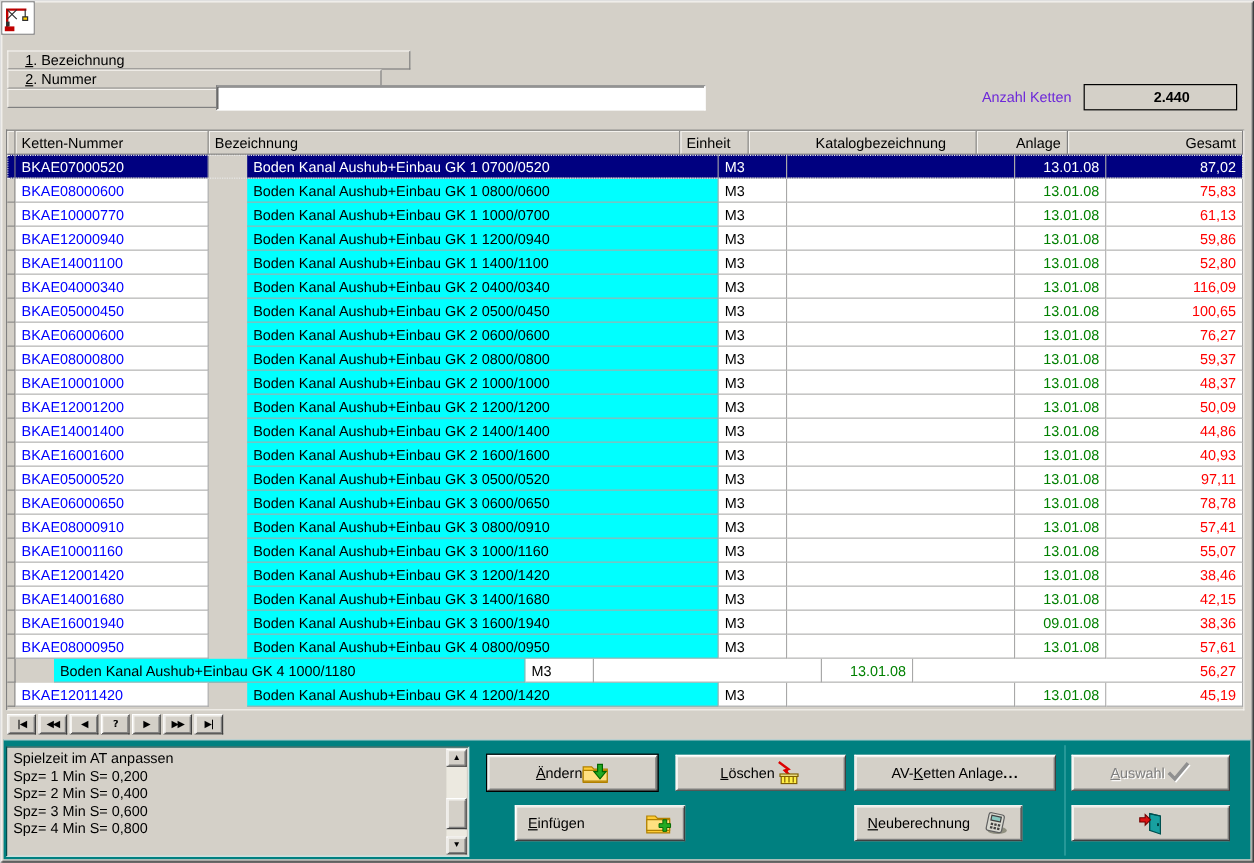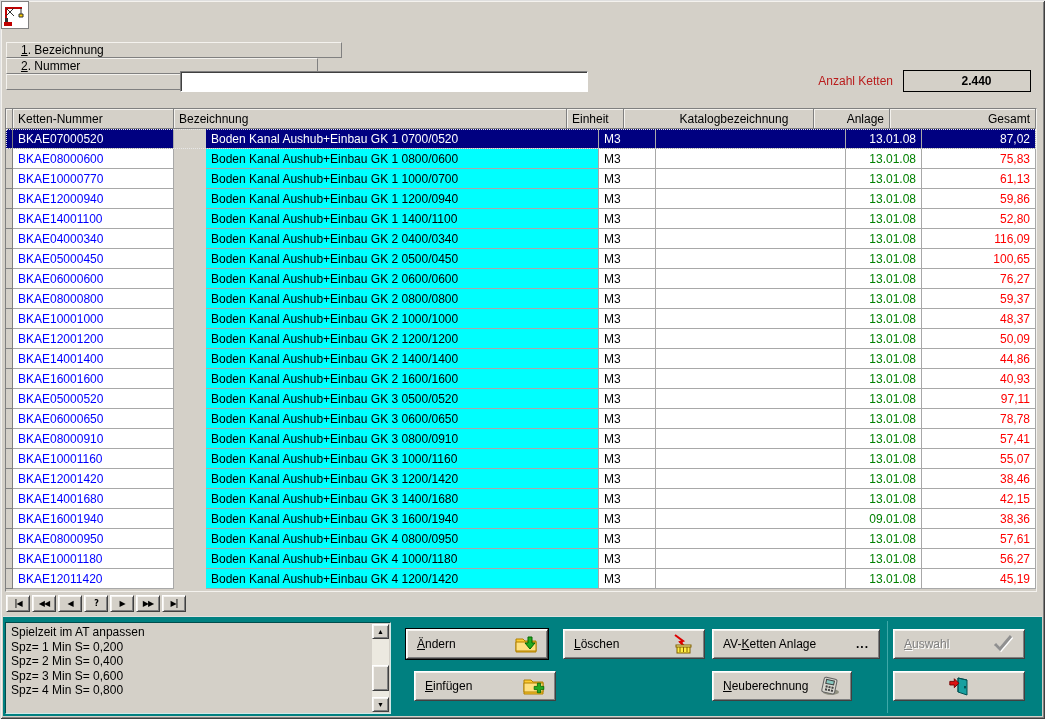--- a/index.html
+++ b/index.html
@@ -32,7 +32,7 @@
   .search-input { position:absolute; left:180px; top:71px; width:408px; height:21px; background:#fff;
     border:1px solid; border-color:#808080 #fff #fff #808080; box-shadow: inset 1px 1px 0 #404040; 
     font-family:"Liberation Sans",sans-serif; font-size:12px; padding:0 3px; }
-  .anzahl-label { position:absolute; left:758px; top:74px; width:135px; text-align:right; color:#b91c1c; }
+  .anzahl-label { position:absolute; left:758px; top:74px; width:135px; text-align:right; color:#6d28d9; }
   .anzahl-box { position:absolute; left:903px; top:70px; width:128px; height:22px; border:1px solid #000;
     background:#d4d0c8; display:flex; align-items:center; justify-content:center; font-weight:bold;padding-left:19px; }
 

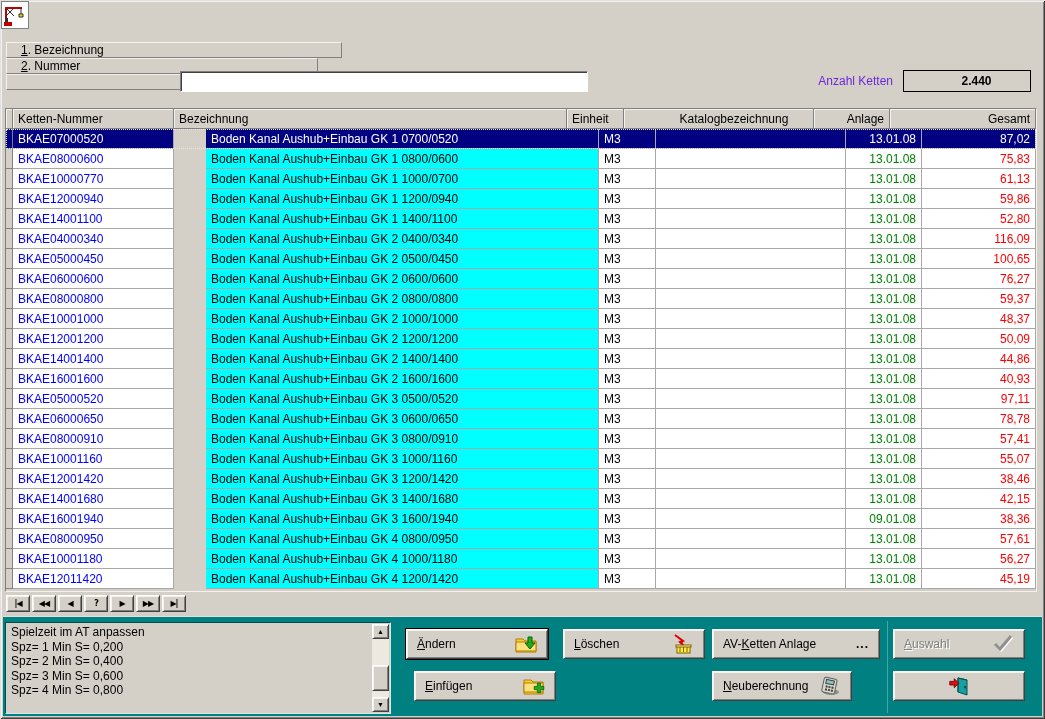--- a/index.html
+++ b/index.html
@@ -327,7 +327,6 @@
         </div>
         <div class="trow">
           <div class="cell gutter"></div>
-          <div class="cell col-nr">BKAE10001180</div>
           <div class="cell col-bez">Boden Kanal Aushub+Einbau GK 4 1000/1180</div>
           <div class="cell col-einheit">M3</div>
           <div class="cell col-katalog"></div>

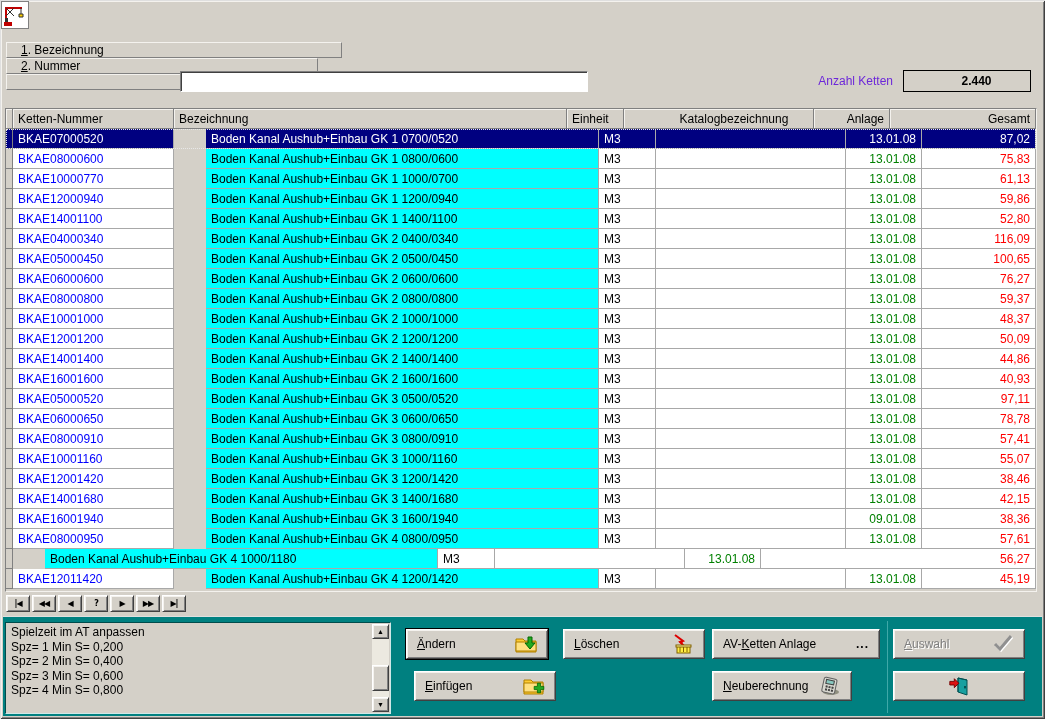--- a/index.html
+++ b/index.html
@@ -85,7 +85,7 @@
   .act-btn .hot { text-decoration:underline; }
   .act-btn.default { outline:1px solid #000; }
   .act-btn.disabled { color:#808080; text-shadow:1px 1px 0 #fff; }
-  .r1 { top:12px; } .r2 { top:54px; }
+  .r1 { top:12px;justify-content:center; } .r2 { top:54px; }
   .b-aendern { left:403px; width:142px; } .b-loeschen { left:560px; width:142px; }
   .b-av { left:709px; width:168px; } .b-auswahl { left:890px; width:132px; }
   .b-einfuegen { left:411px; width:142px;text-align:center; } .b-neuber { left:709px; width:140px; }

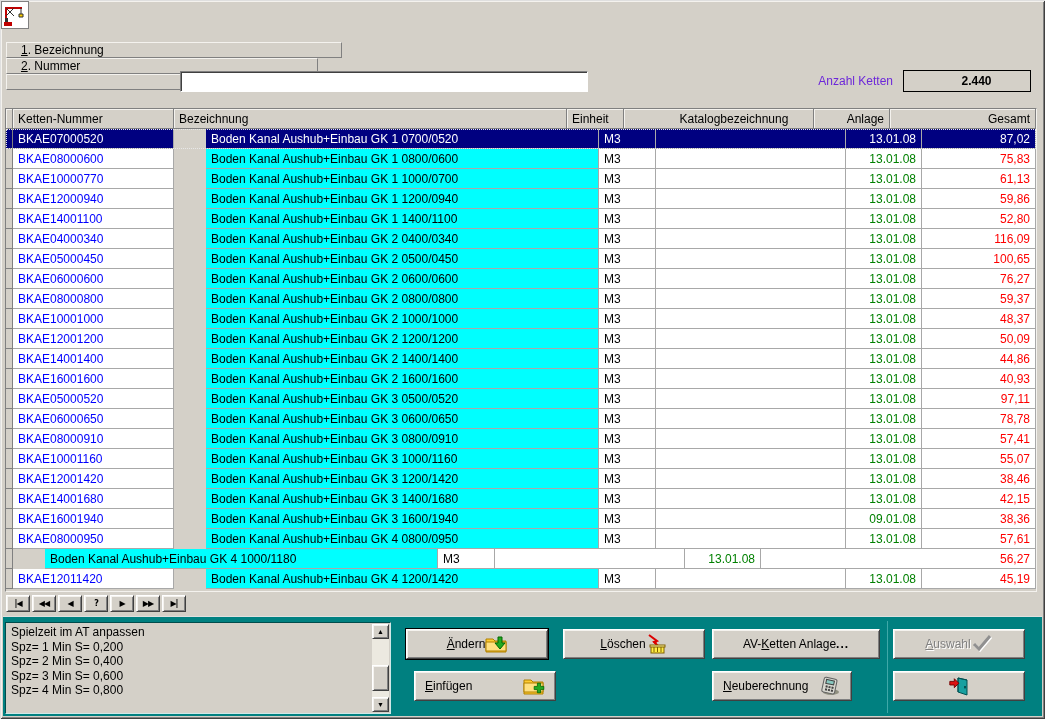--- a/index.html
+++ b/index.html
@@ -88,7 +88,7 @@
   .r1 { top:12px;justify-content:center; } .r2 { top:54px; }
   .b-aendern { left:403px; width:142px; } .b-loeschen { left:560px; width:142px; }
   .b-av { left:709px; width:168px; } .b-auswahl { left:890px; width:132px; }
-  .b-einfuegen { left:411px; width:142px;text-align:center; } .b-neuber { left:709px; width:140px; }
+  .b-einfuegen { left:426px; width:142px;text-align:center; } .b-neuber { left:709px; width:140px; }
   .b-exit { left:890px; width:132px; justify-content:center; }
   .dots { font-weight:bold; letter-spacing:1px; }
   .icon20 { width:22px; height:20px; flex:0 0 auto; }

